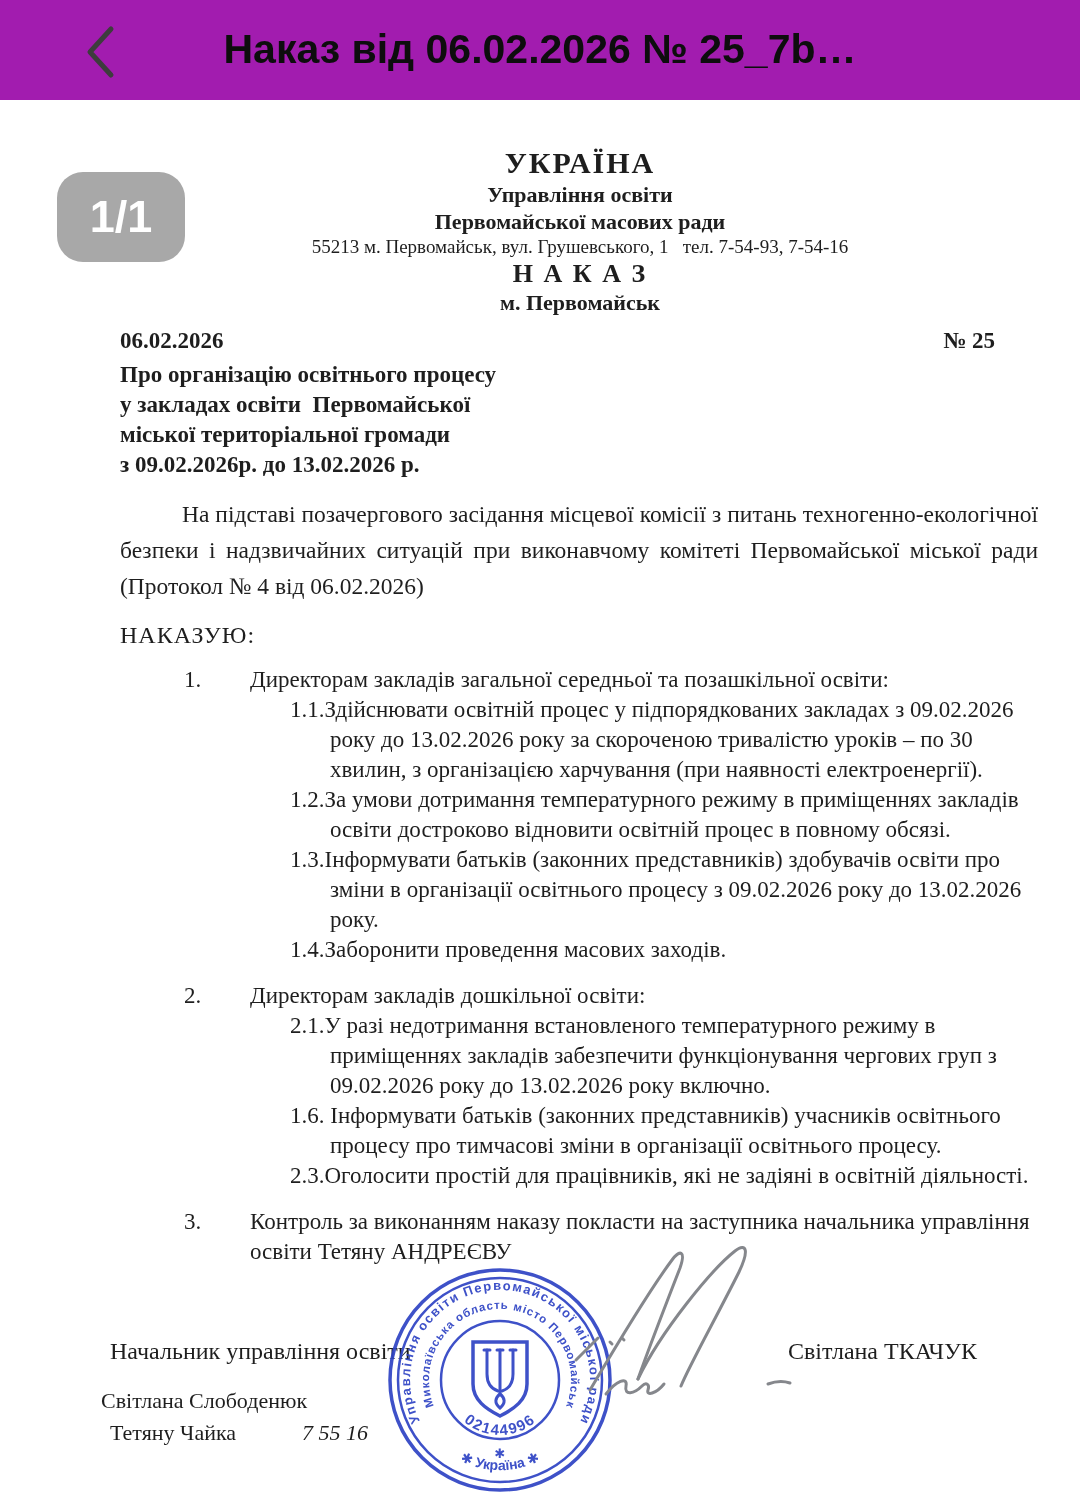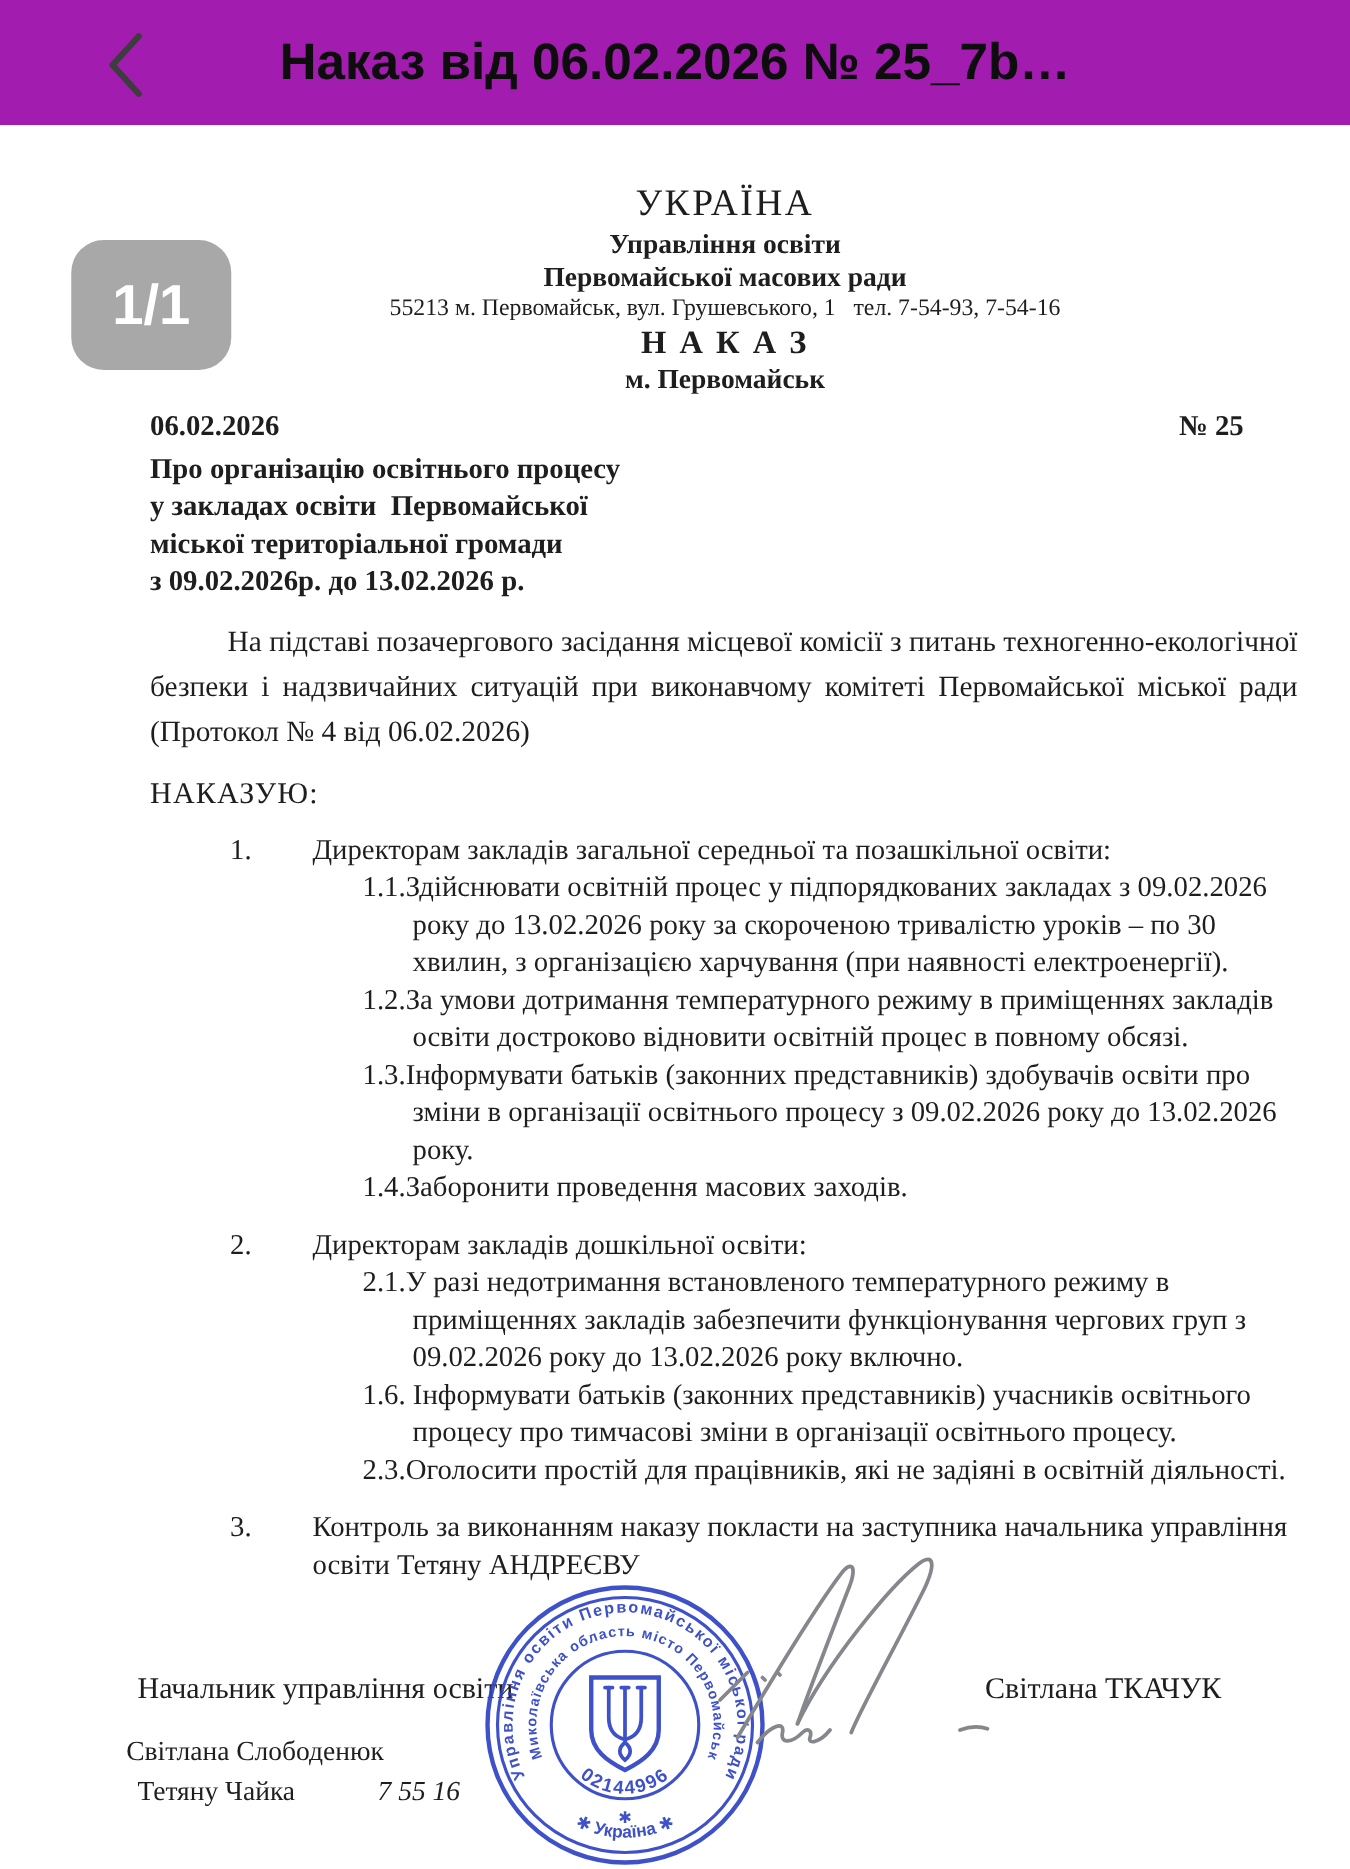--- a/index.html
+++ b/index.html
@@ -29,7 +29,7 @@
   
   .doc { position:absolute; top:100px; left:0; width:1080px; height:1395px; }
   .letterhead { margin:4px 0 0 240px; width:680px; text-align:center; }
-  .lh-country  { font-size:30px; font-weight:normal; letter-spacing:2px; line-height:36px;margin-top:45px; }
+  .lh-country  { font-size:30px; font-weight:bold; letter-spacing:2px; line-height:36px;margin-top:45px; }
   .lh-org      { font-size:22px; font-weight:bold; line-height:27px; }
   .lh-address  { font-size:19px; line-height:24px; white-space:pre-wrap; }
   .lh-doctype  { font-size:26px; font-weight:bold; line-height:30px; letter-spacing:2px; }

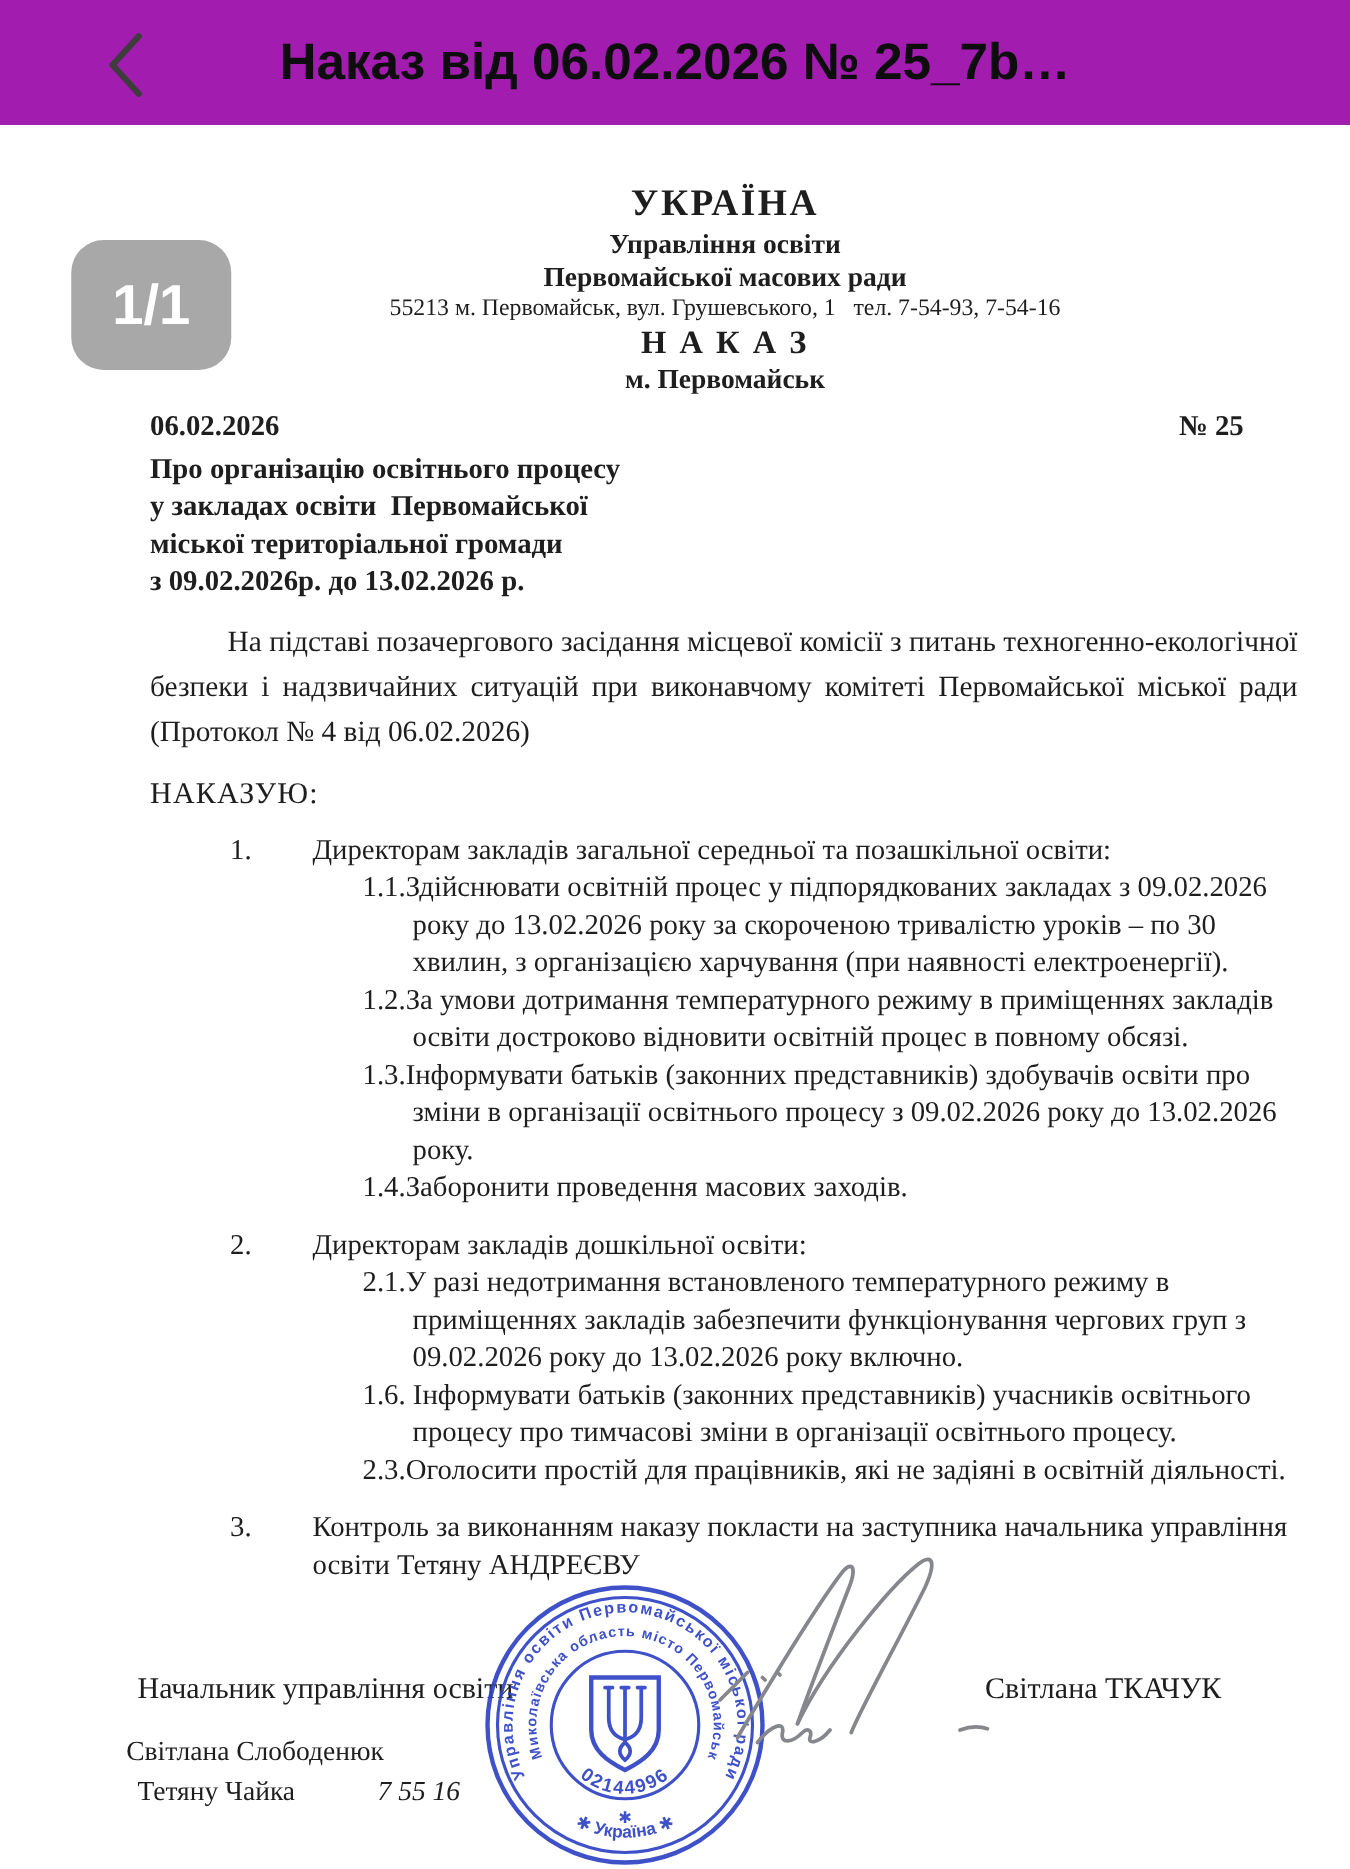--- a/index.html
+++ b/index.html
@@ -20,7 +20,7 @@
     font-weight:bold; font-size:41px; letter-spacing:0px; color:#0d0d0d;
   }
   .page-badge {
-    position:absolute; left:57px; top:192px; width:128px; height:104px;
+    position:absolute; left:57px; top:172px; width:128px; height:90px;
     background:#a8a8a8; border-radius:26px;
     display:flex; align-items:center; justify-content:center;
     font-family:"Liberation Sans","DejaVu Sans",sans-serif;

